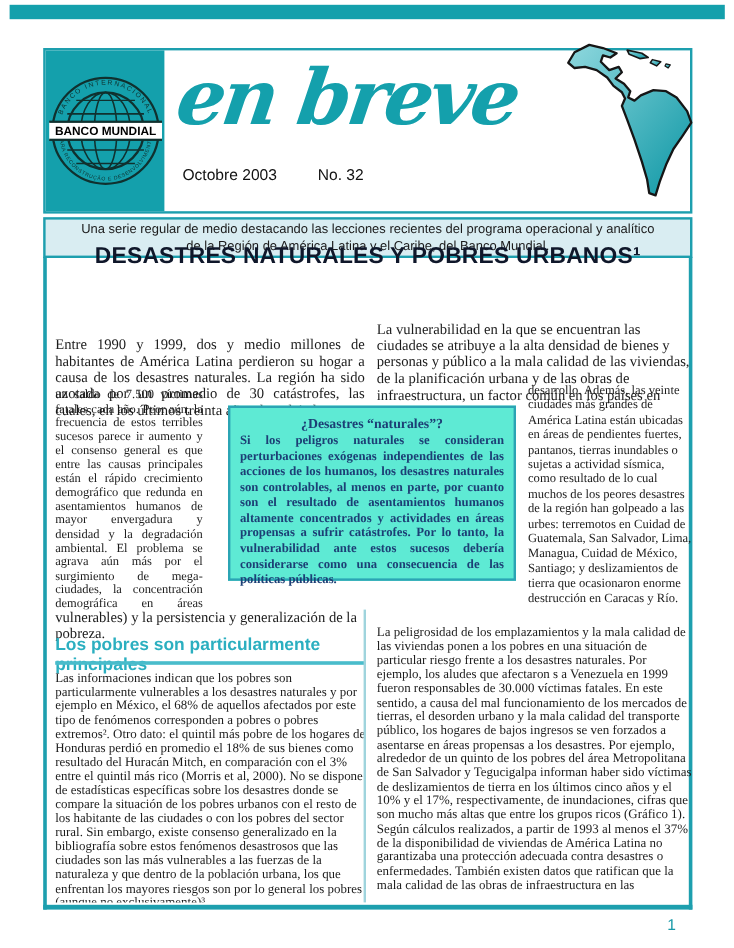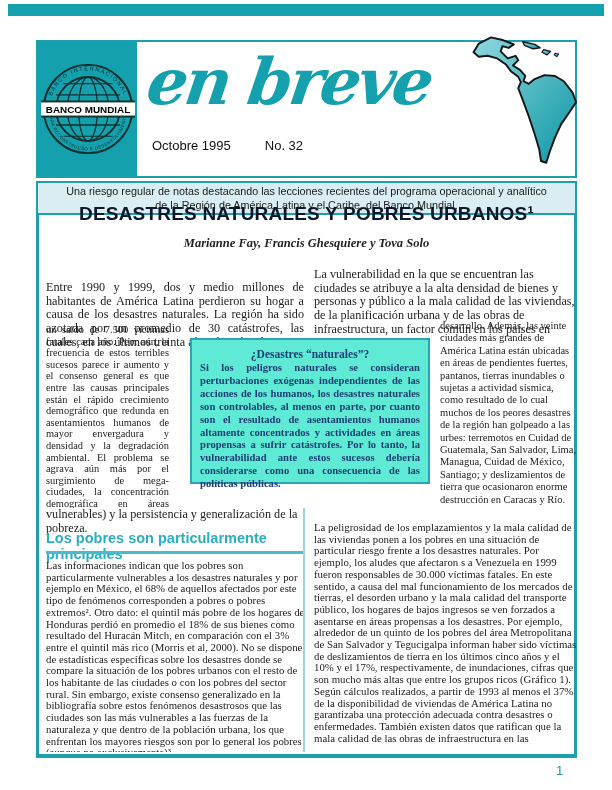--- a/index.html
+++ b/index.html
@@ -92,7 +92,7 @@
     <div class="abs brand-script">en breve</div>
 
     <div class="abs issue-line">
-      <span>Octobre 1995</span><span class="gap"></span><span>No. 32</span>
+      <span>Octobre 2003</span><span class="gap"></span><span>No. 32</span>
     </div>
 
     <div class="abs map-wrap">

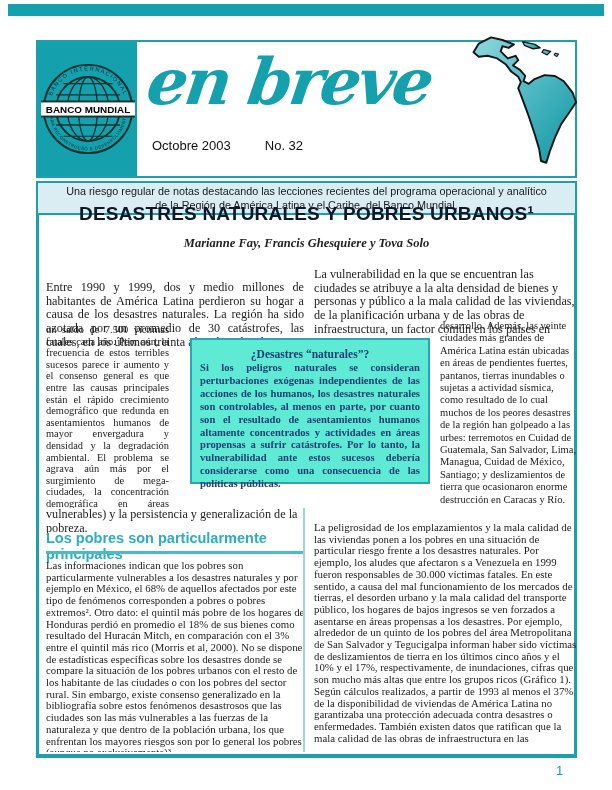--- a/index.html
+++ b/index.html
@@ -112,7 +112,7 @@
   </div>
 
   <div class="abs banner">
-    <div>Una riesgo regular de notas destacando las lecciones recientes del programa operacional y analítico</div>
+    <div>Una serie regular de medio destacando las lecciones recientes del programa operacional y analítico</div>
     <div>de la Región de América Latina y el Caribe, del Banco Mundial.</div>
   </div>
 

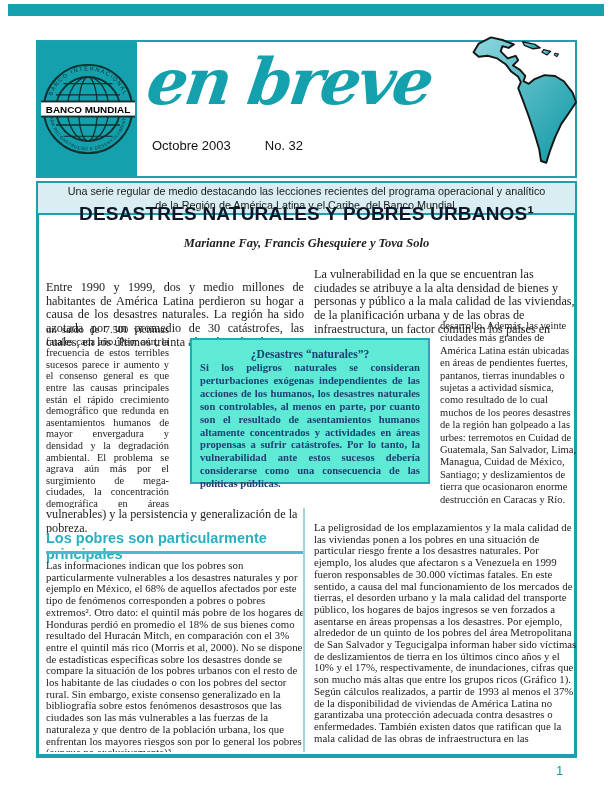--- a/index.html
+++ b/index.html
@@ -119,7 +119,6 @@
   <div class="abs body-box"></div>
 
   <div class="abs article-title">DESASTRES NATURALES Y POBRES URBANOS¹</div>
-  <div class="abs authors">Marianne Fay, Francis Ghesquiere y Tova Solo</div>
 
   <div class="abs lcol-wide serif-lg just">Entre 1990 y 1999, dos y medio millones de habitantes de América Latina perdieron su hogar a causa de los desastres naturales. La región ha sido azotada por un promedio de 30 catástrofes, las cuales, en los últimos treinta años, han dejado</div>
   <div class="abs lcol-narrow just">un saldo de 7.500 víctimas fatales cada año. Peor aún, la frecuencia de estos terribles sucesos parece ir aumento y el consenso general es que entre las causas principales están el rápido crecimiento demográfico que redunda en asentamientos humanos de mayor envergadura y densidad y la degradación ambiental. El problema se agrava aún más por el surgimiento de mega-ciudades, la concentración demográfica en áreas costeras (que son particularmente</div>

